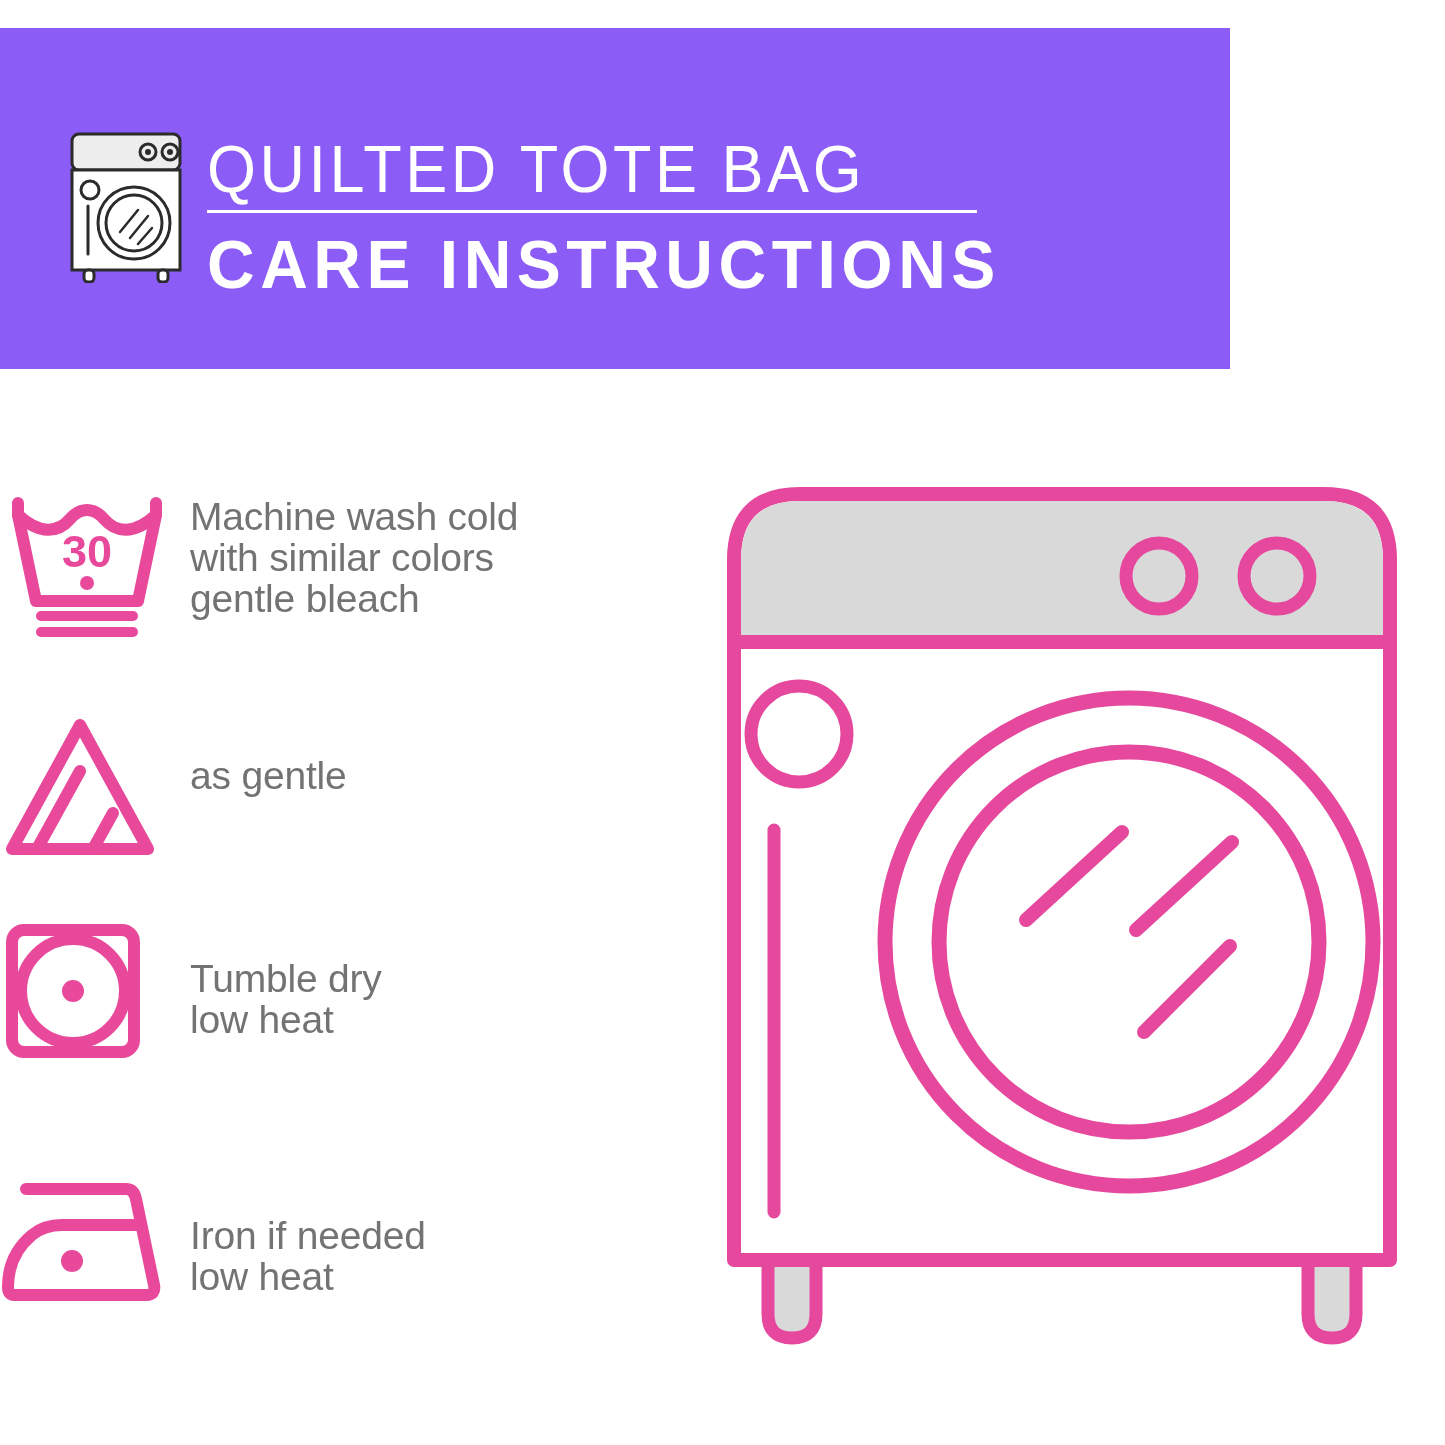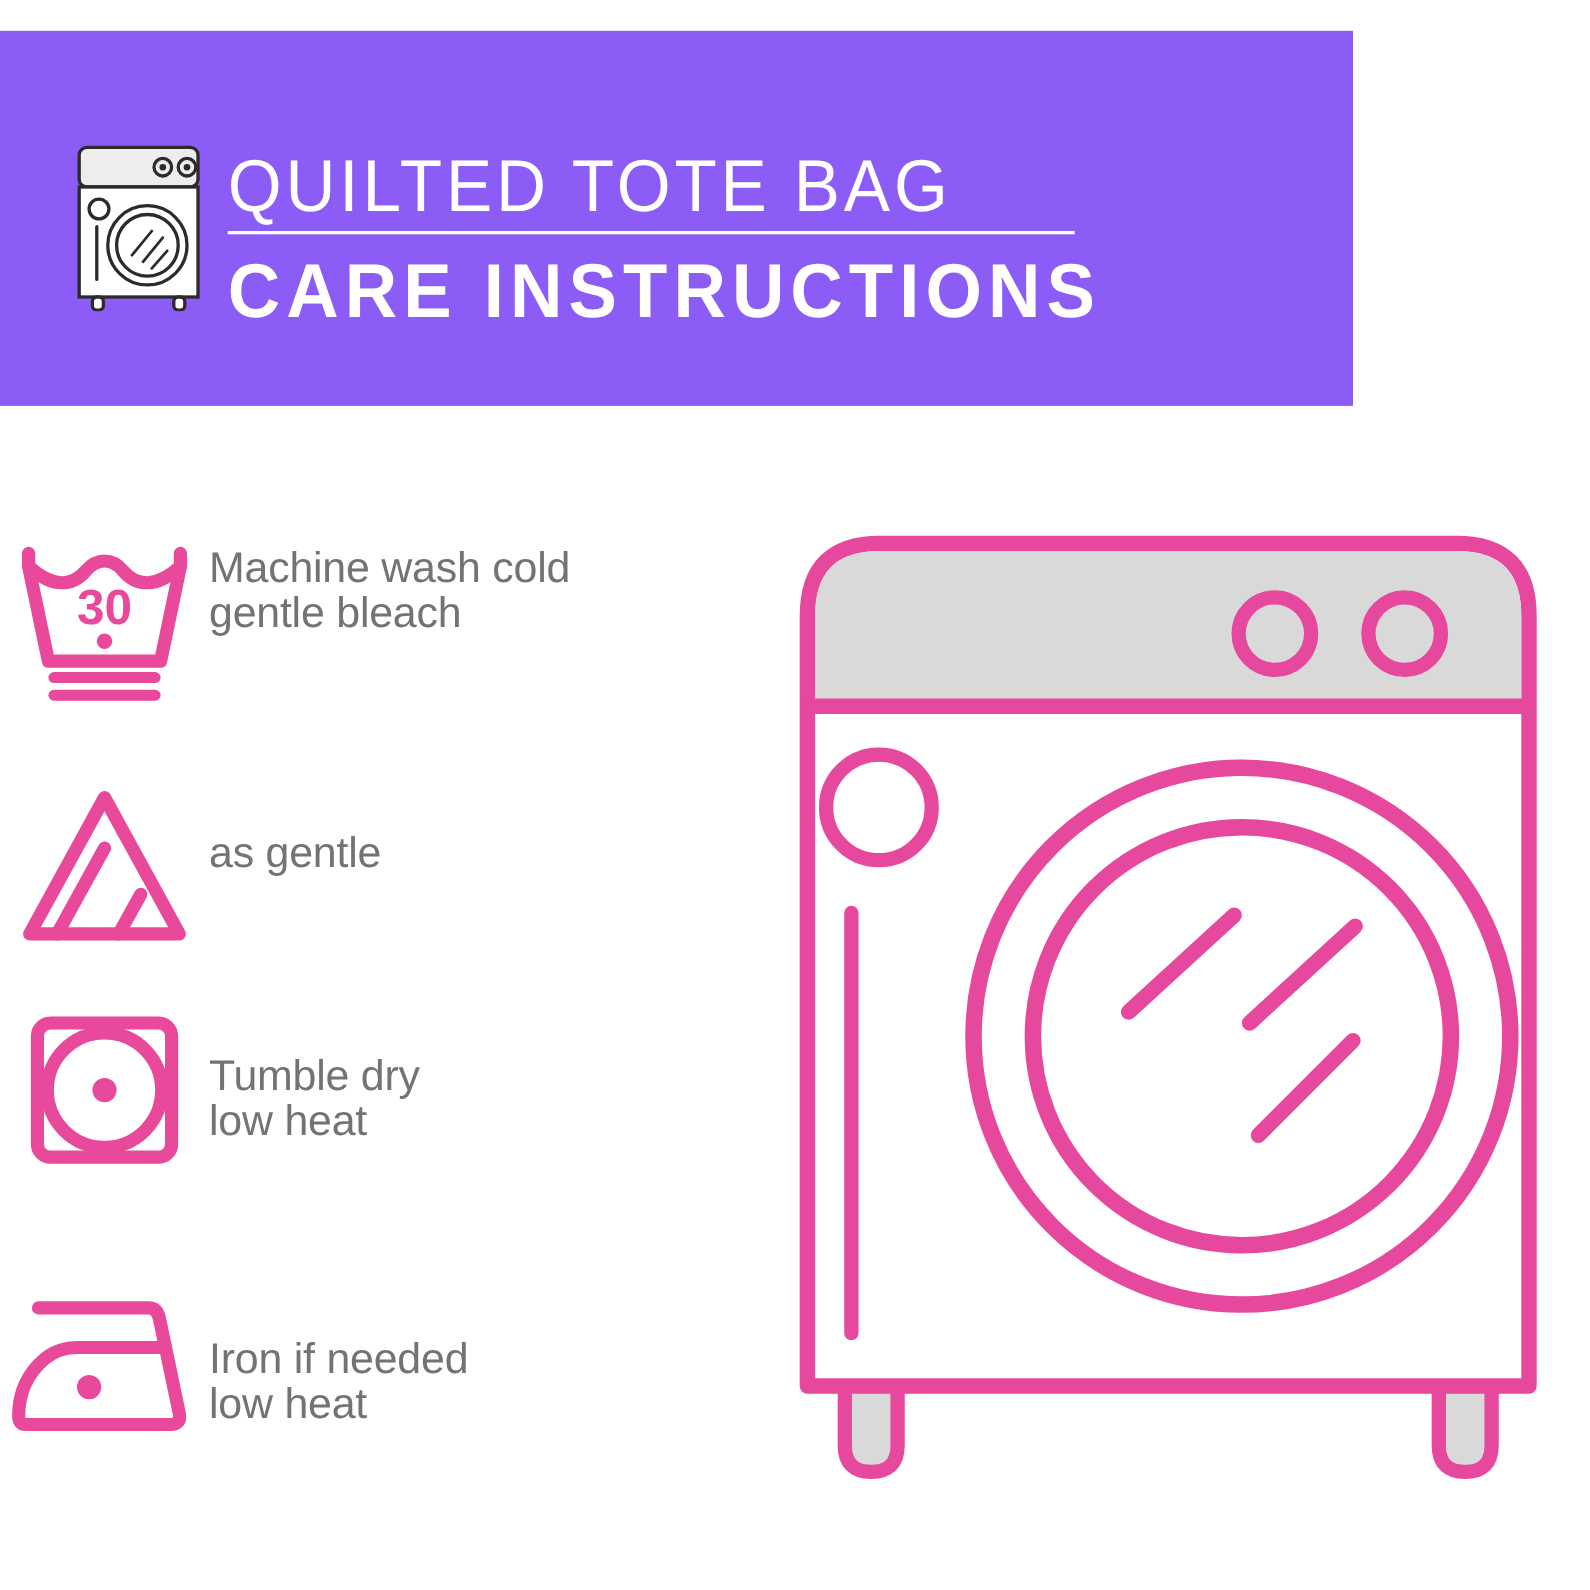--- a/index.html
+++ b/index.html
@@ -90,7 +90,7 @@
     width: 190px;
     min-width: 190px;
     display: flex;
-    justify-content: center;
+    justify-content: flex-start;
     align-items: center;
   }
   .care-text {

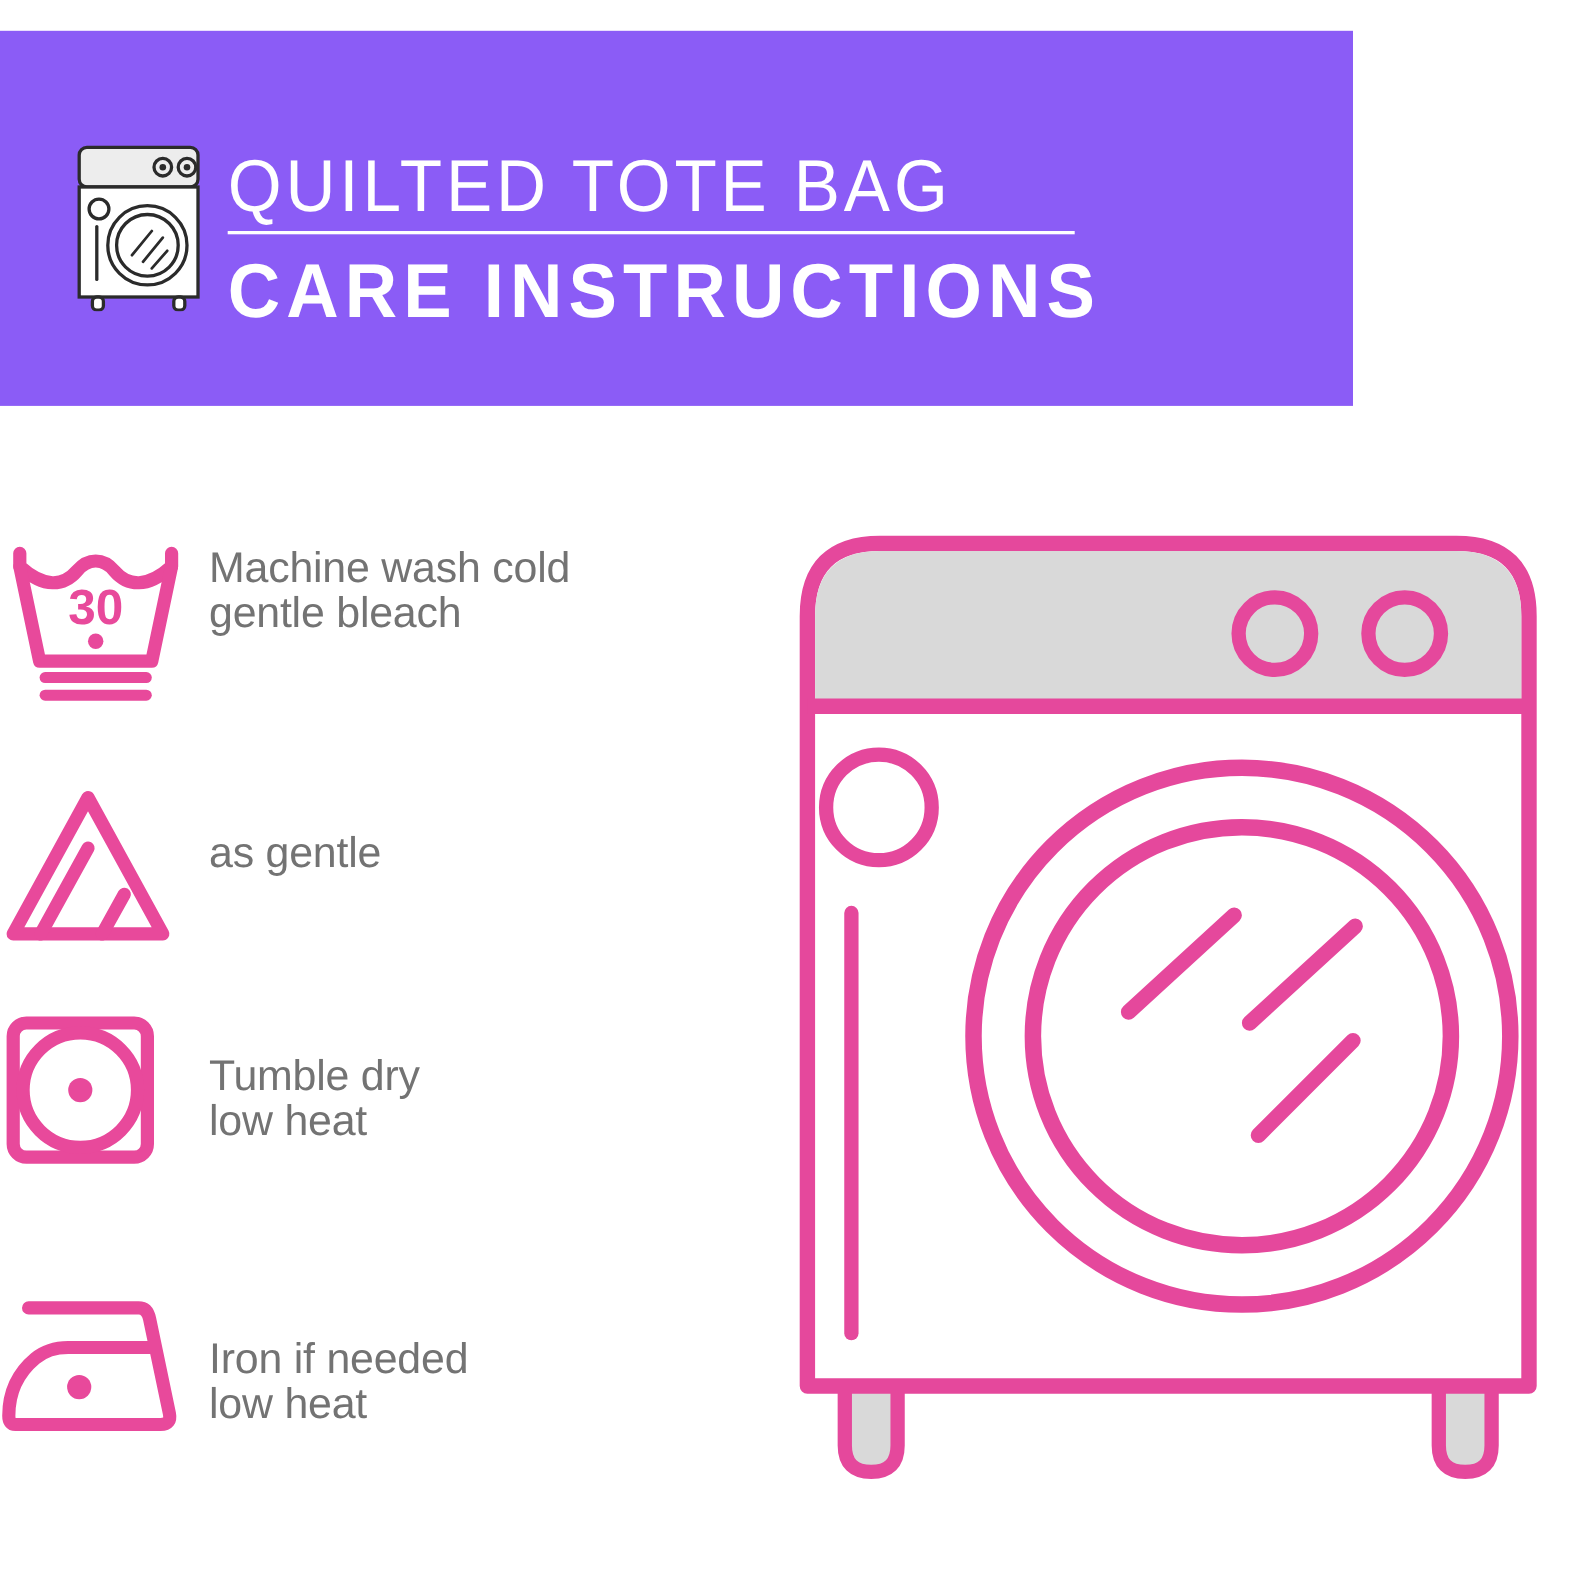--- a/index.html
+++ b/index.html
@@ -181,6 +181,7 @@
       </div>
       <div class="care-text">
         <span class="ln">Machine wash cold</span>
+        <span class="ln">with similar colors</span>
         <span class="ln">gentle bleach</span>
       </div>
     </div>

